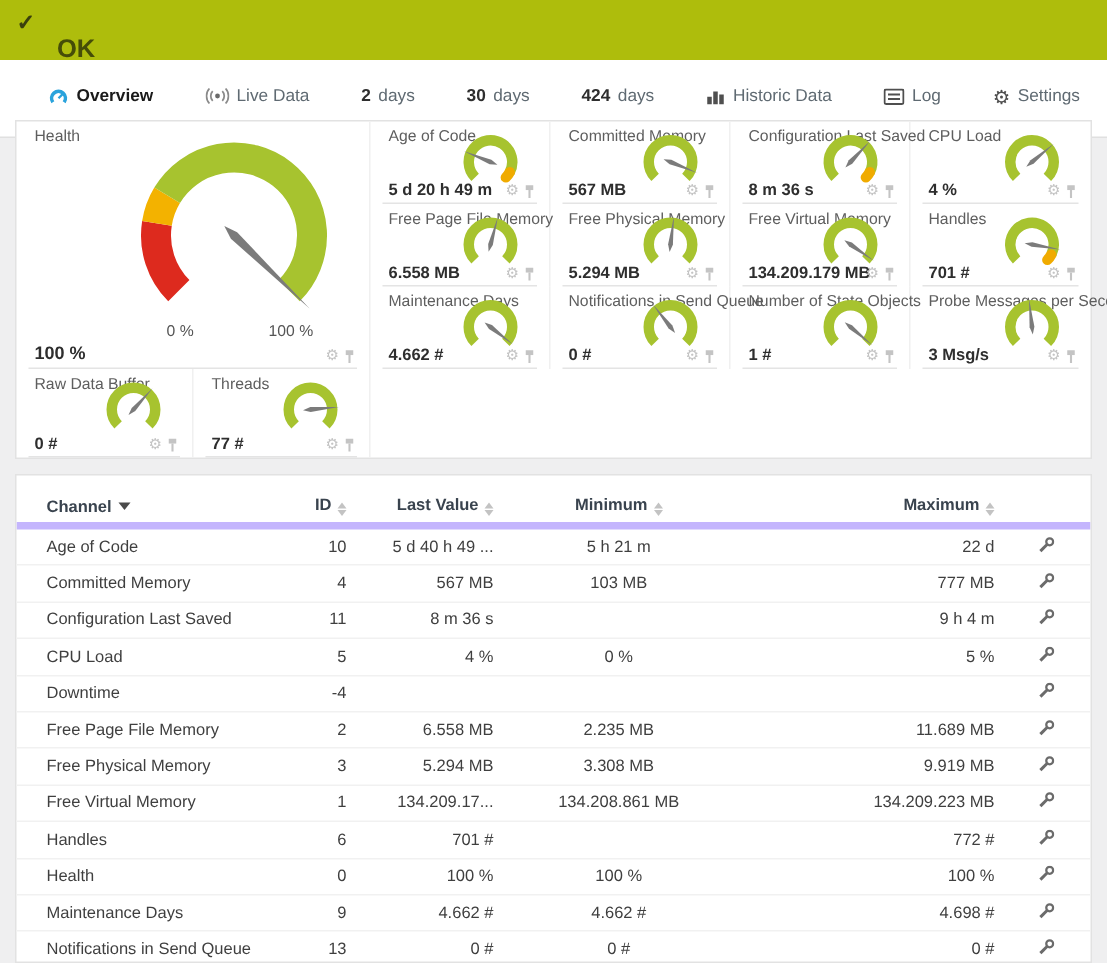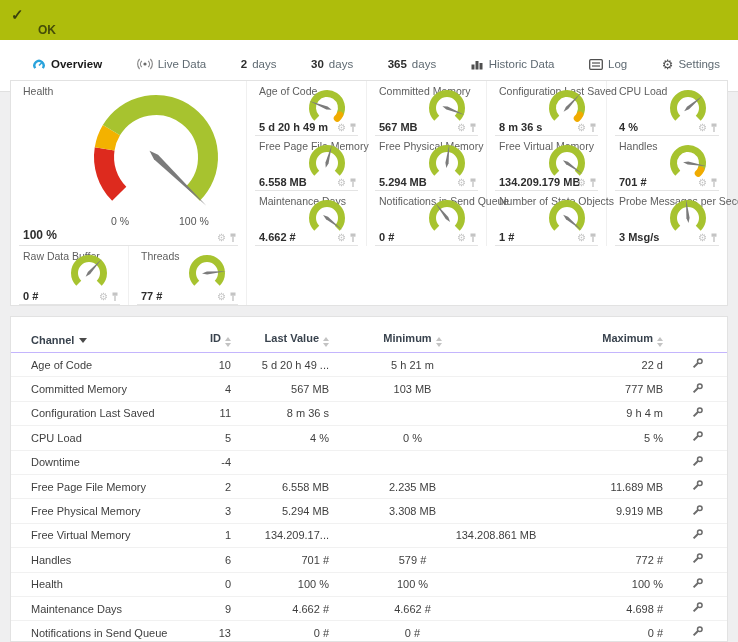--- a/index.html
+++ b/index.html
@@ -16,7 +16,7 @@
   .sensor-title{font-size:14.5px;font-weight:bold;color:#ffffff}
   .flag{margin-left:3px;align-self:flex-start;padding-top:1px}
   .stars{font-size:11px;letter-spacing:1.5px;color:#3a400d;margin-left:10px;align-self:flex-start;padding-top:2px}
-  .status-ok{position:absolute;left:38px;top:23px;font-size:12px;font-weight:bold;color:#454d08}
+  .status-ok{position:absolute;left:38px;top:23px;font-size:17px;font-weight:bold;color:#454d08}
 
   
   .tabbar{position:absolute;top:40px;left:0;width:738px;height:52px;background:#fff;

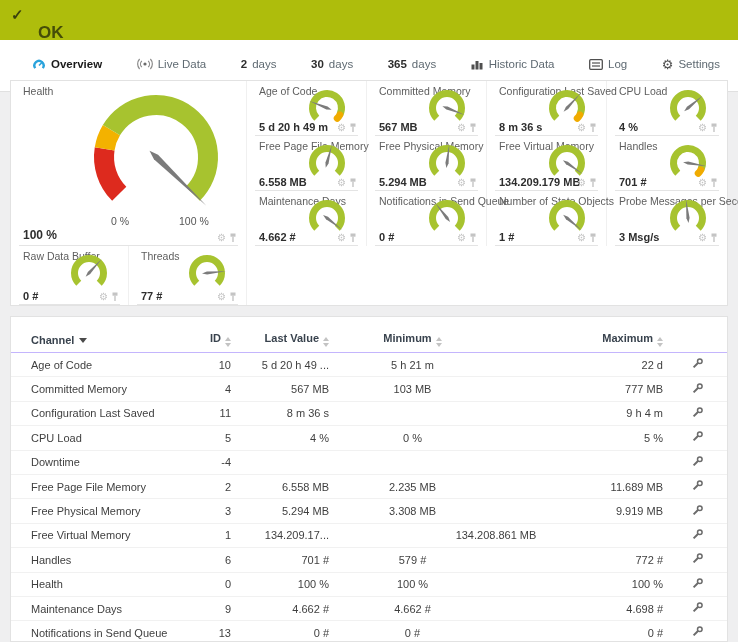--- a/index.html
+++ b/index.html
@@ -111,7 +111,7 @@
         <span>days</span>
       </div>
       <div class="tab">
-        <span class="num">365</span>
+        <span class="num">424</span>
         <span>days</span>
       </div>
       <div class="tab">

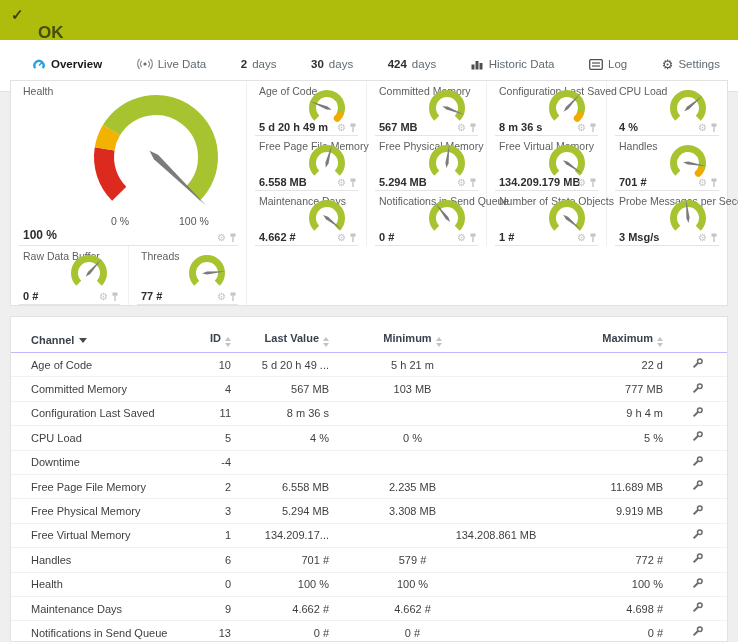--- a/index.html
+++ b/index.html
@@ -54,7 +54,7 @@
 
   
   .thead{display:flex;align-items:center;height:26px;font-size:11px;font-weight:bold;
-         color:#39434e;border-bottom:1px solid #c4b5fd}
+         color:#39434e;border-bottom:5px solid #c4b5fd}
   .trow{display:flex;align-items:center;height:24.4px;font-size:11px;color:#3f3f3f;
         border-bottom:1px solid #f1f1f1}
   .col-channel{width:178px;padding-left:20px;text-align:left}

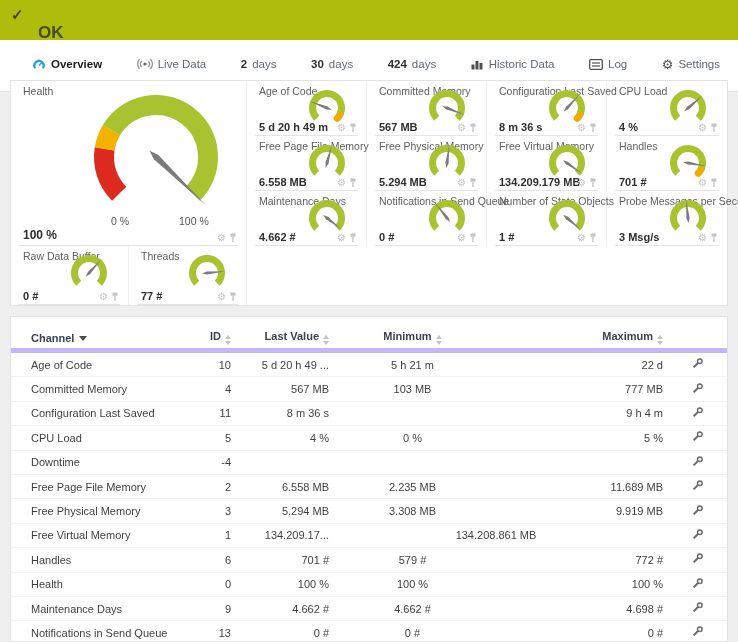--- a/index.html
+++ b/index.html
@@ -404,7 +404,7 @@
         <div class="trow">
           <div class="col-channel">Age of Code</div>
           <div class="col-id">10</div>
-          <div class="col-last">5 d 20 h 49 ...</div>
+          <div class="col-last">5 d 40 h 49 ...</div>
           <div class="col-min">5 h 21 m</div>
           <div class="col-max">22 d</div>
           <div class="col-edit"><svg class="edit-ico" width="11" height="11" viewBox="0 0 11 11">

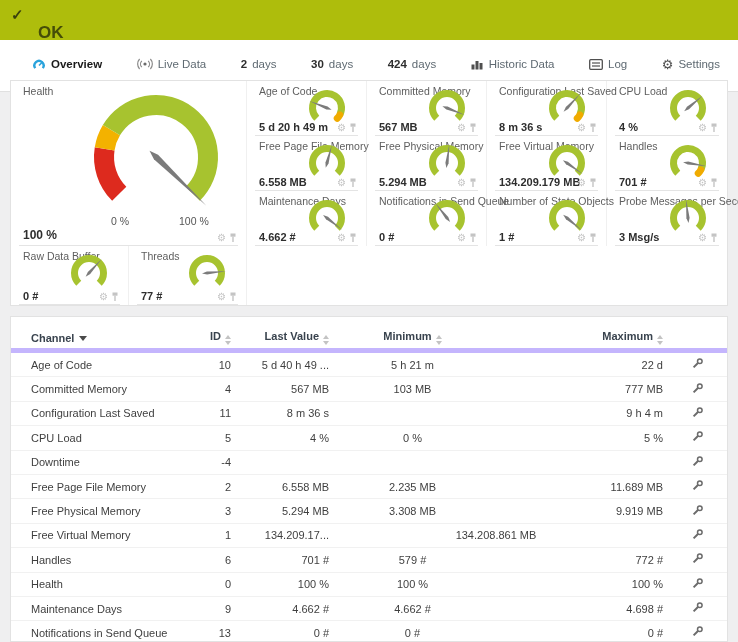--- a/index.html
+++ b/index.html
@@ -482,6 +482,7 @@
           <div class="col-id">1</div>
           <div class="col-last">134.209.17...</div>
           <div class="col-min">134.208.861 MB</div>
+          <div class="col-max">134.209.223 MB</div>
           <div class="col-edit"><svg class="edit-ico" width="11" height="11" viewBox="0 0 11 11">
               <line x1="1.6" y1="9.4" x2="6.2" y2="4.8" stroke="#6b6b6b" stroke-width="2"></line>
               <circle cx="7.8" cy="3.2" r="2.3" fill="none" stroke="#6b6b6b" stroke-width="1.5"></circle>

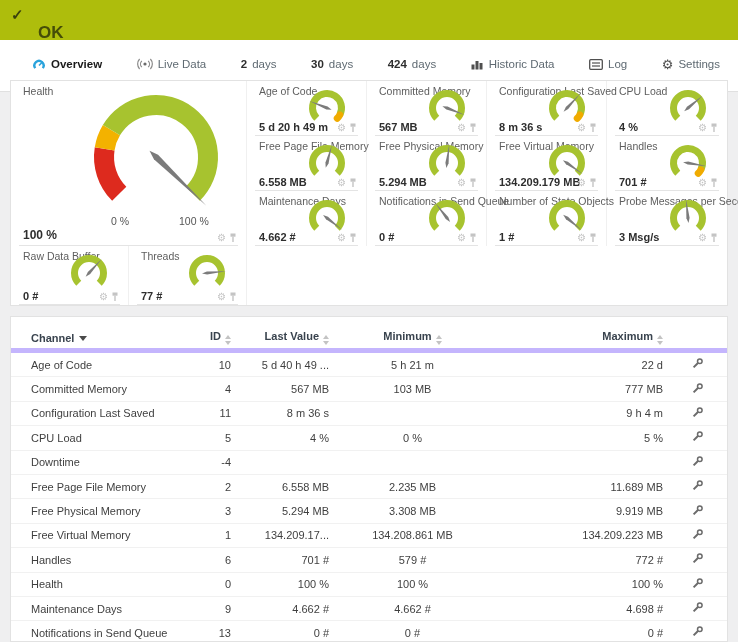--- a/index.html
+++ b/index.html
@@ -492,7 +492,6 @@
           <div class="col-channel">Handles</div>
           <div class="col-id">6</div>
           <div class="col-last">701 #</div>
-          <div class="col-min">579 #</div>
           <div class="col-max">772 #</div>
           <div class="col-edit"><svg class="edit-ico" width="11" height="11" viewBox="0 0 11 11">
               <line x1="1.6" y1="9.4" x2="6.2" y2="4.8" stroke="#6b6b6b" stroke-width="2"></line>

